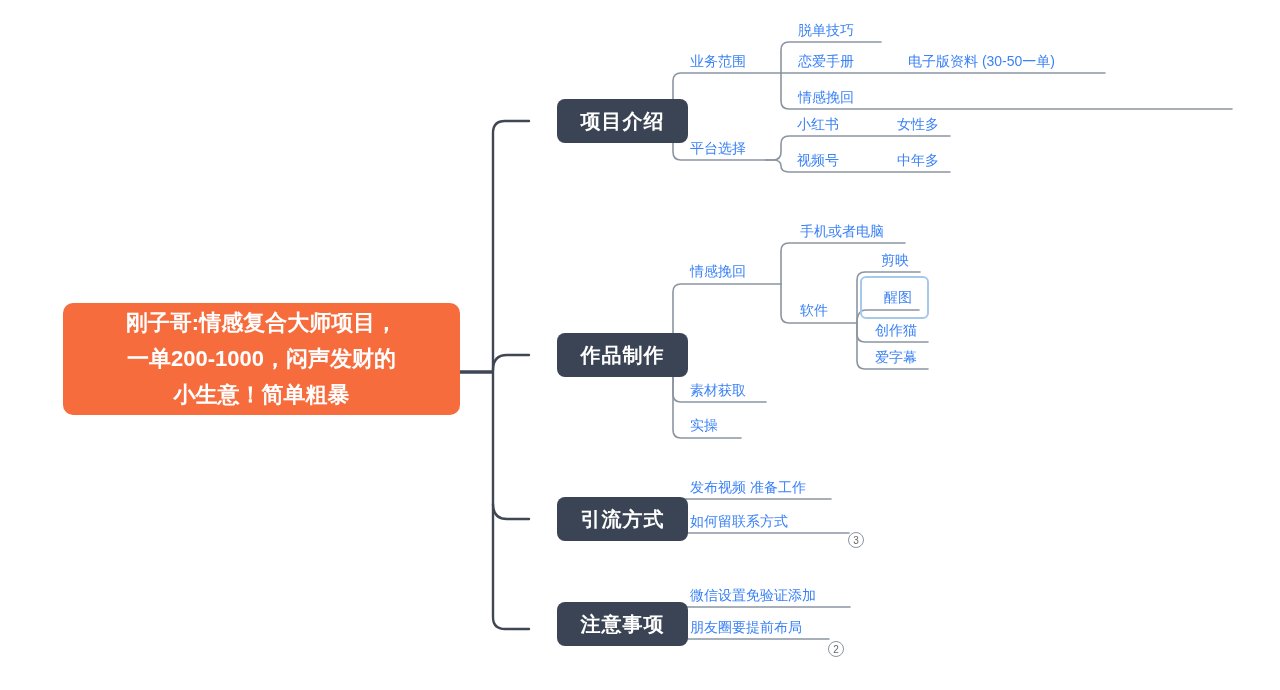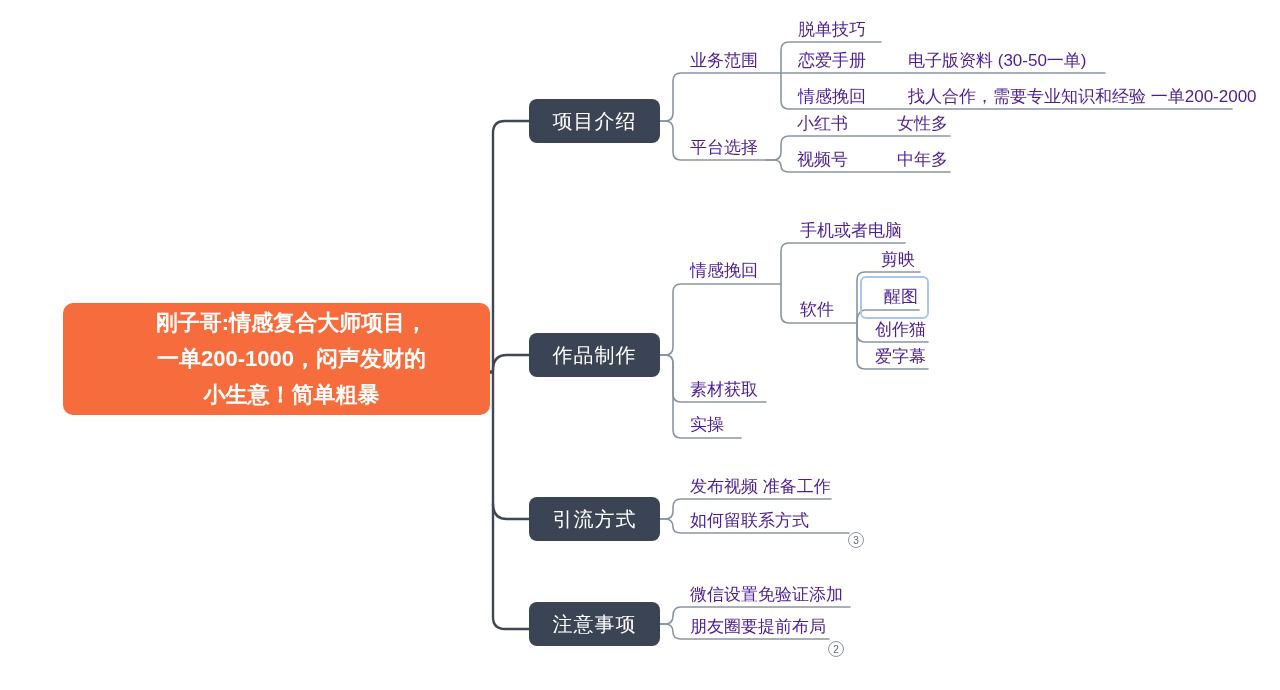--- a/index.html
+++ b/index.html
@@ -13,7 +13,7 @@
   .branch{position:absolute;width:131px;height:44px;background:#3B4454;border-radius:8px;
           color:#ffffff;font-weight:normal;font-size:20px;display:flex;align-items:center;
           justify-content:center;letter-spacing:1px;}
-  .leaf{position:absolute;font-size:17px;line-height:18px;color:#4c1d95;white-space:nowrap;}
+  .leaf{position:absolute;font-size:14px;line-height:18px;color:#3b82f6;white-space:nowrap;}
   .selection{position:absolute;left:860px;top:276px;width:65px;height:39px;
              border:2px solid #A6C8EC;border-radius:6px;background:transparent;}
   .badge{position:absolute;width:16px;height:16px;border:1px solid #8B95A1;border-radius:50%;

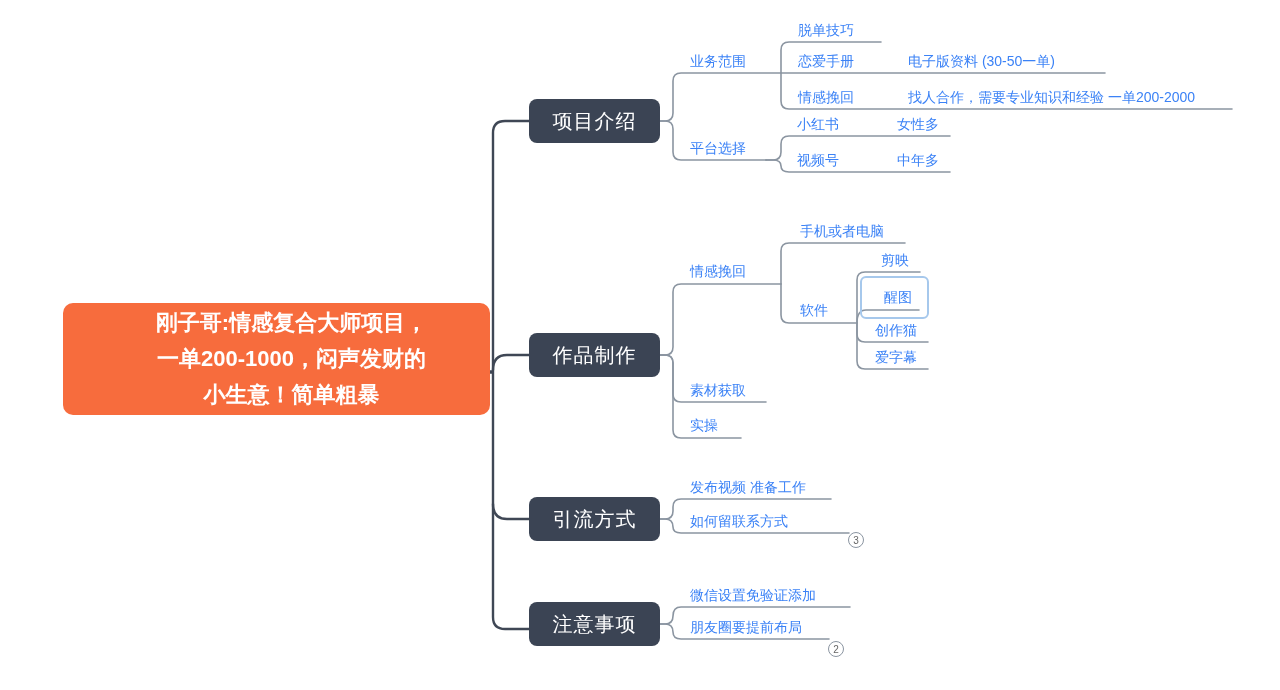--- a/index.html
+++ b/index.html
@@ -75,7 +75,6 @@
   <div class="leaf" style="left:798px;top:52px">恋爱手册</div>
   <div class="leaf" style="left:908px;top:52px">电子版资料 (30-50一单)</div>
   <div class="leaf" style="left:798px;top:88px">情感挽回</div>
-  <div class="leaf" style="left:908px;top:88px">找人合作，需要专业知识和经验 一单200-2000</div>
   <div class="leaf" style="left:690px;top:139px">平台选择</div>
   <div class="leaf" style="left:797px;top:115px">小红书</div>
   <div class="leaf" style="left:897px;top:115px">女性多</div>

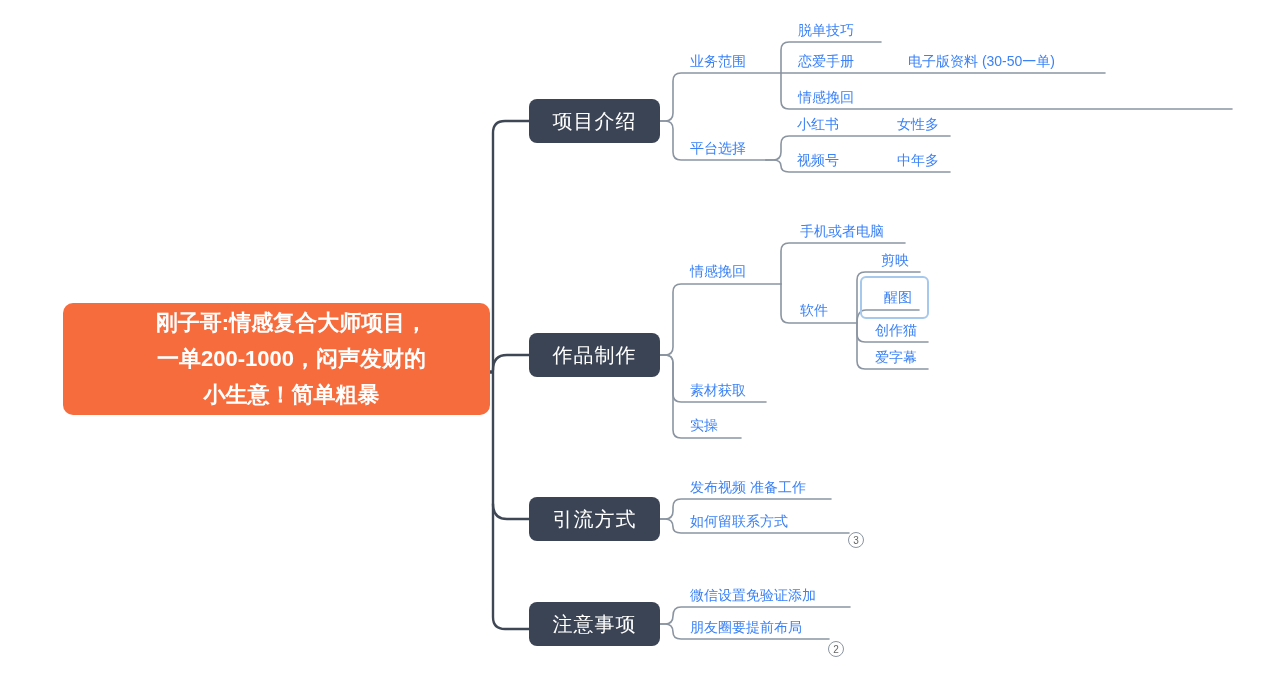--- a/index.html
+++ b/index.html
@@ -11,8 +11,8 @@
         font-size:22px;line-height:36px;text-align:center;display:flex;
         align-items:center;justify-content:center;white-space:pre-line;padding-left:30px;}
   .branch{position:absolute;width:131px;height:44px;background:#3B4454;border-radius:8px;
-          color:#ffffff;font-weight:normal;font-size:20px;display:flex;align-items:center;
-          justify-content:center;letter-spacing:1px;}
+          color:#ffffff;font-weight:bold;font-size:20px;display:flex;align-items:center;
+          justify-content:center;letter-spacing:1px;margin-left:28px;}
   .leaf{position:absolute;font-size:14px;line-height:18px;color:#3b82f6;white-space:nowrap;}
   .selection{position:absolute;left:860px;top:276px;width:65px;height:39px;
              border:2px solid #A6C8EC;border-radius:6px;background:transparent;}

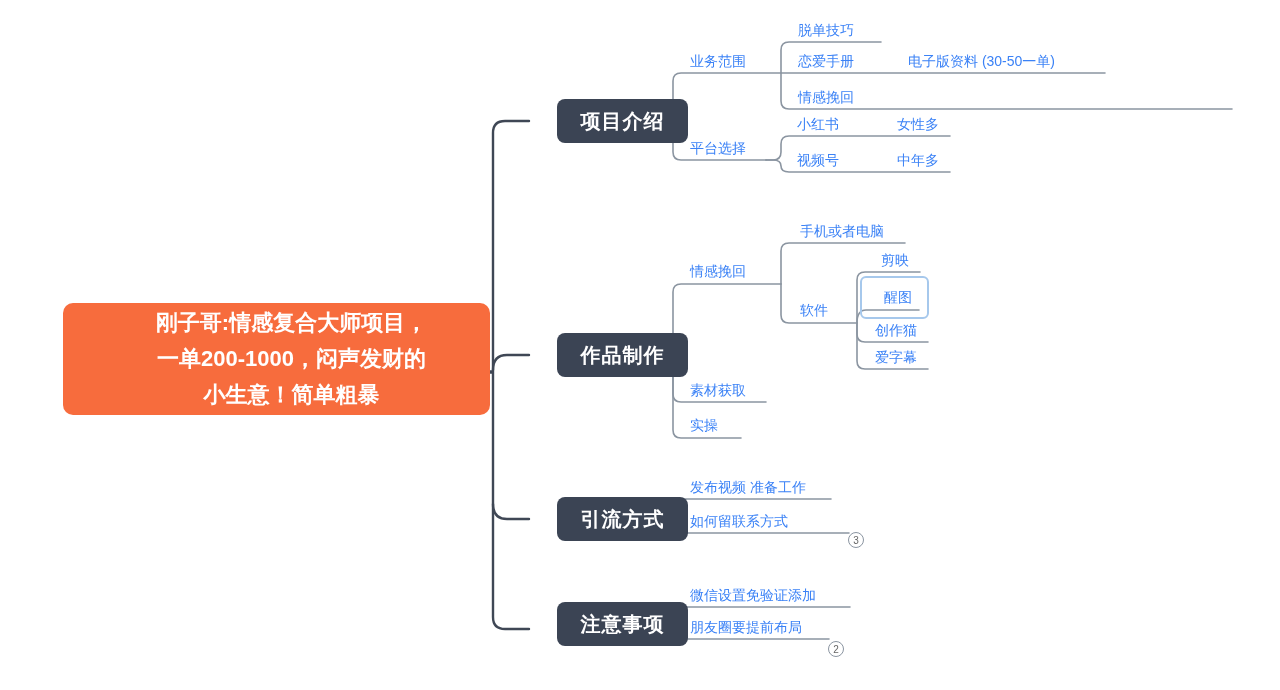--- a/index.html
+++ b/index.html
@@ -9,7 +9,7 @@
   .root{position:absolute;left:63px;top:303px;width:397px;height:112px;
         background:#F76C3D;border-radius:10px;color:#ffffff;font-weight:bold;
         font-size:22px;line-height:36px;text-align:center;display:flex;
-        align-items:center;justify-content:center;white-space:pre-line;padding-left:30px;}
+        align-items:center;justify-content:center;white-space:pre-line;}
   .branch{position:absolute;width:131px;height:44px;background:#3B4454;border-radius:8px;
           color:#ffffff;font-weight:bold;font-size:20px;display:flex;align-items:center;
           justify-content:center;letter-spacing:1px;margin-left:28px;}

